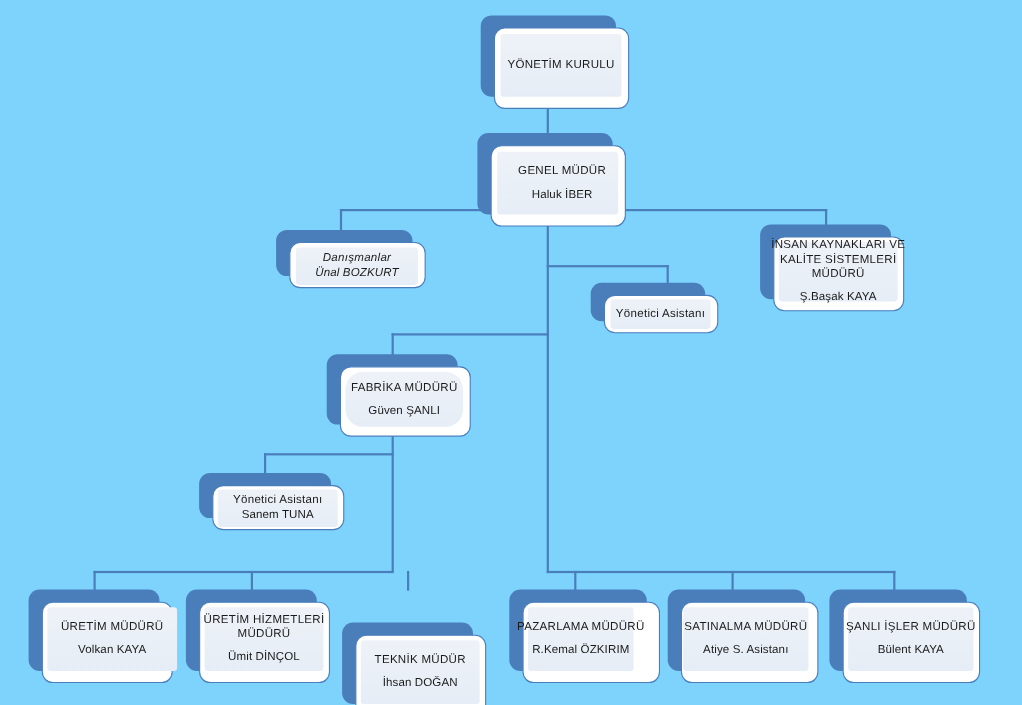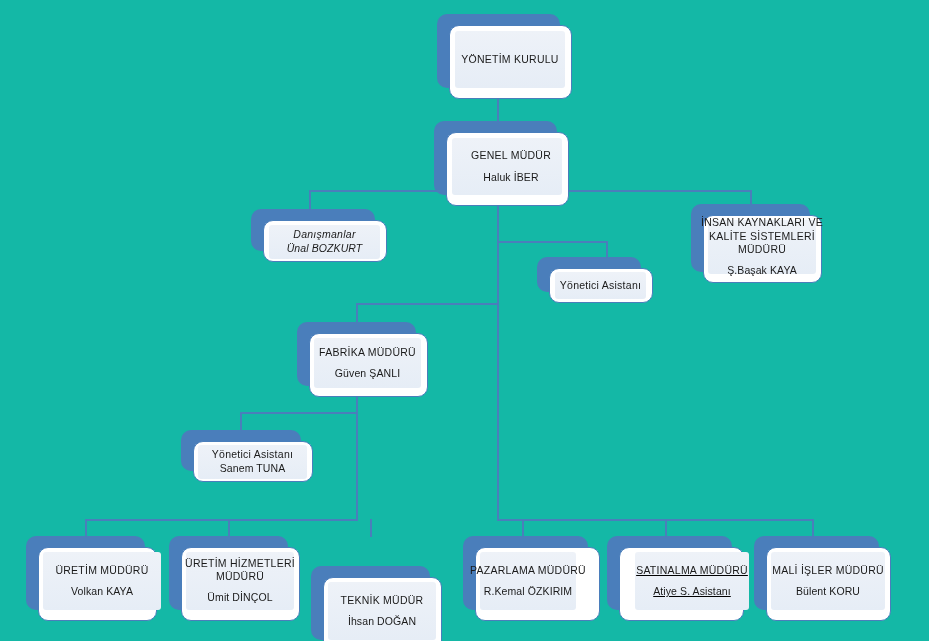--- a/index.html
+++ b/index.html
@@ -15,7 +15,7 @@
     position: relative;
     width: 929px;
     height: 641px;
-    background: #14b8a6;
+    background: #7dd3fc;
     overflow: hidden;
   }
 

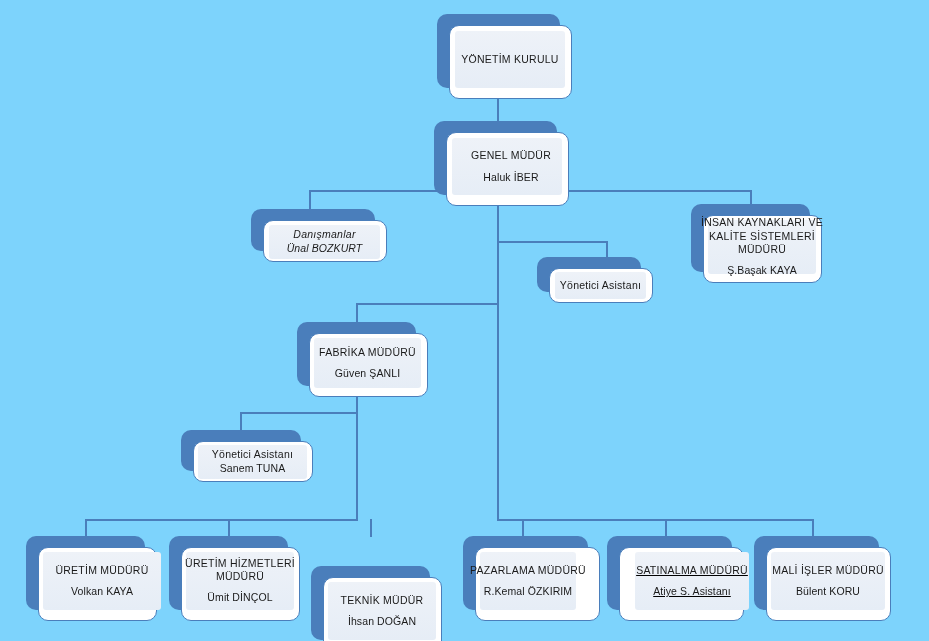--- a/index.html
+++ b/index.html
@@ -171,7 +171,7 @@
   <div class="node" style="left:297px; top:322px; width:119px; height:64px;">
     <div class="plate"></div>
     <div class="card"></div>
-    <div class="inner" style="left:17px; top:16px; width:107px; height:50px;">
+    <div class="inner" style="left:17px; top:16px; width:107px; height:50px;border-radius:16px;">
       <div class="line title">FABRİKA MÜDÜRÜ</div>
       <div class="line name gap">Güven ŞANLI</div>
     </div>

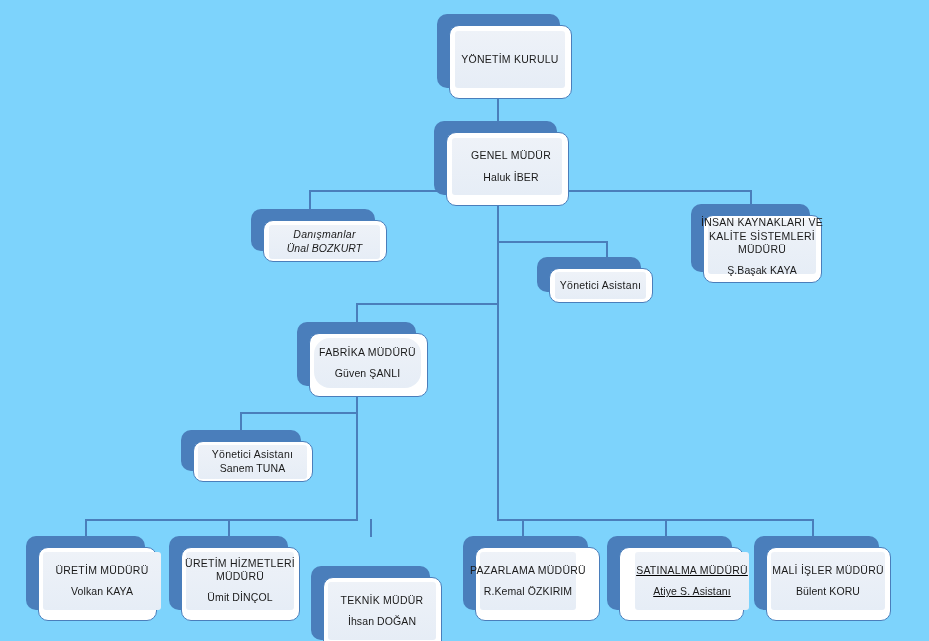--- a/index.html
+++ b/index.html
@@ -226,7 +226,7 @@
   <div class="node" style="left:607px; top:536px; width:125px; height:74px;">
     <div class="plate"></div>
     <div class="card"></div>
-    <div class="inner" style="left:28px; top:16px; width:114px; height:58px;text-decoration:underline;">
+    <div class="inner" style="left:14px; top:16px; width:114px; height:58px;">
       <div class="line title">SATINALMA MÜDÜRÜ</div>
       <div class="line name gap">Atiye S. Asistanı</div>
     </div>

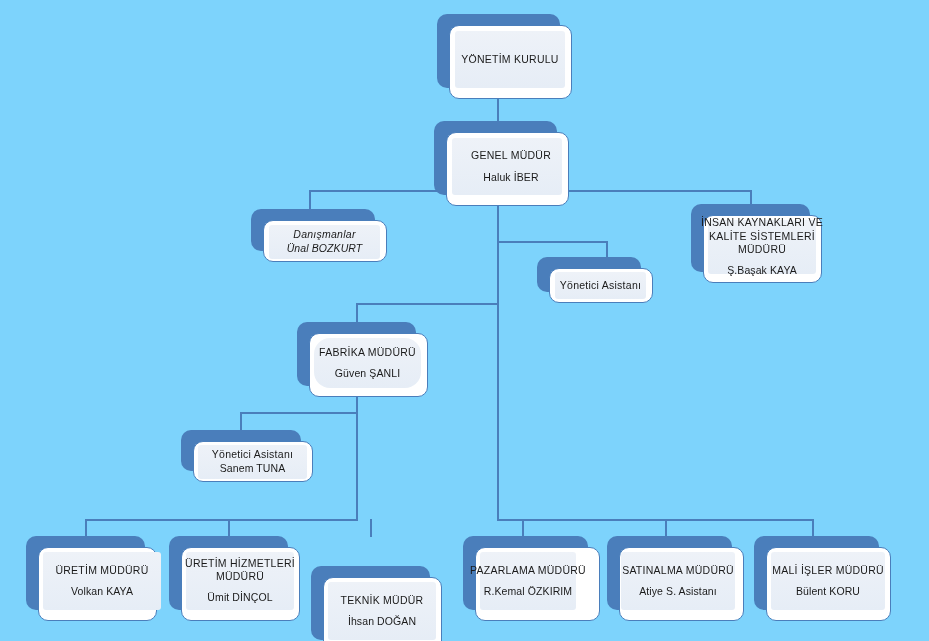--- a/index.html
+++ b/index.html
@@ -236,7 +236,7 @@
     <div class="plate"></div>
     <div class="card"></div>
     <div class="inner" style="left:17px; top:16px; width:114px; height:58px;">
-      <div class="line title">MALİ İŞLER MÜDÜRÜ</div>
+      <div class="line title">ŞANLI İŞLER MÜDÜRÜ</div>
       <div class="line name gap">Bülent KORU</div>
     </div>
   </div>

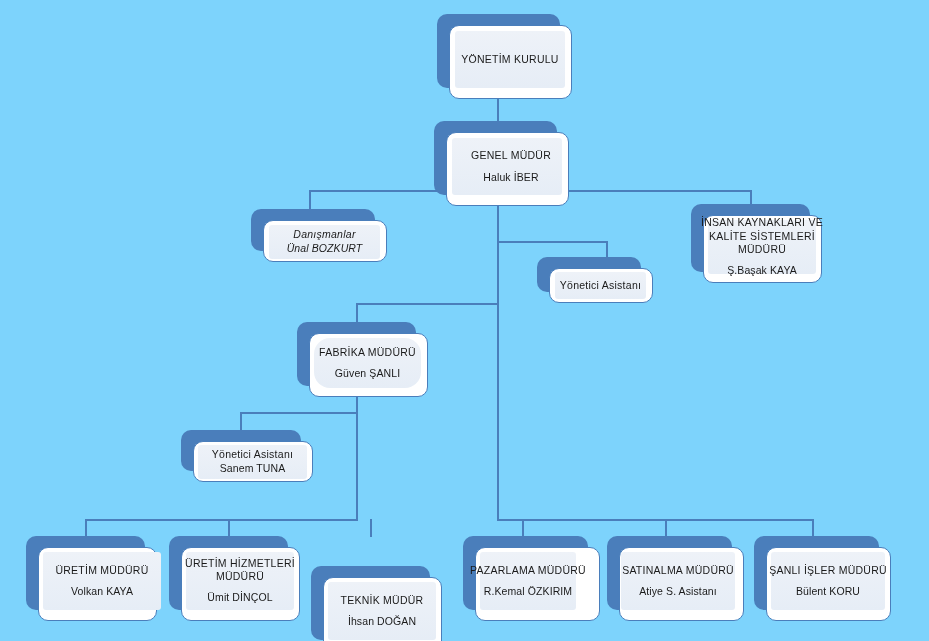--- a/index.html
+++ b/index.html
@@ -237,7 +237,7 @@
     <div class="card"></div>
     <div class="inner" style="left:17px; top:16px; width:114px; height:58px;">
       <div class="line title">ŞANLI İŞLER MÜDÜRÜ</div>
-      <div class="line name gap">Bülent KORU</div>
+      <div class="line name gap">Bülent KAYA</div>
     </div>
   </div>
 

